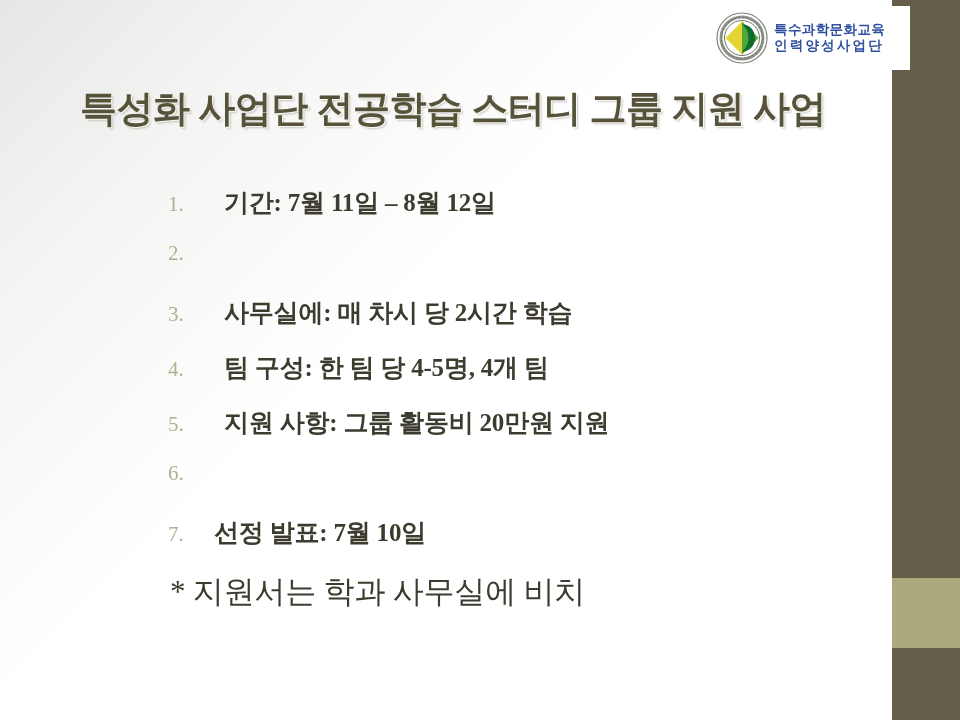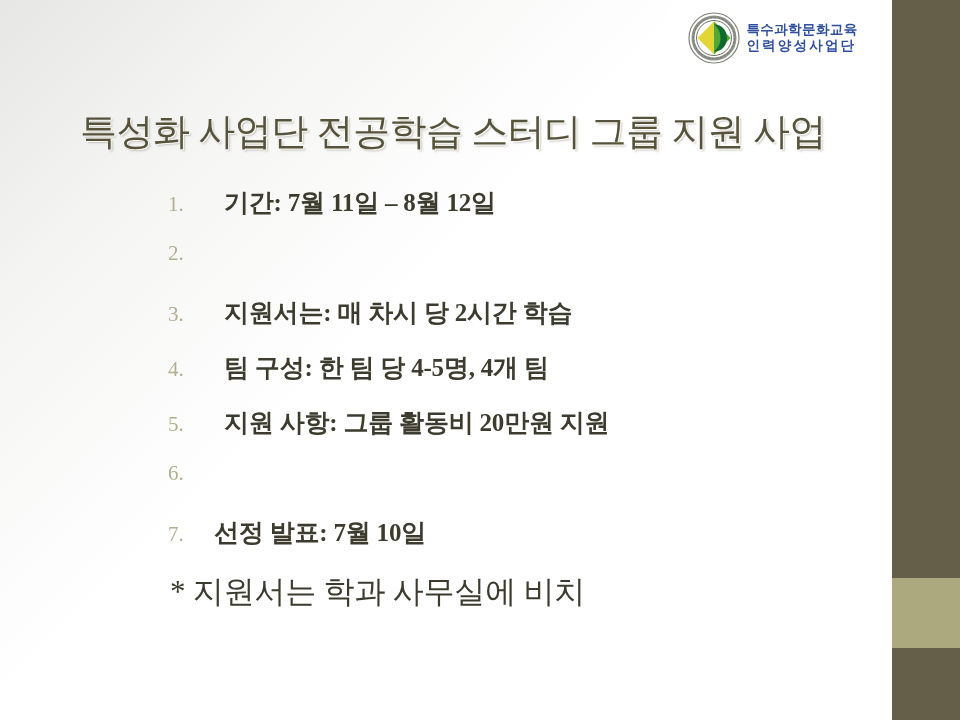--- a/index.html
+++ b/index.html
@@ -48,7 +48,7 @@
   
   .logo-box {
     position: absolute;
-    left: 670px;
+    left: 710px;
     top: 6px;
     width: 200px;
     height: 64px;
@@ -57,7 +57,6 @@
     align-items: center;
     padding-left: 6px;
     box-sizing: border-box;
-    justify-content: center;
   }
   .logo-seal {
     width: 52px;

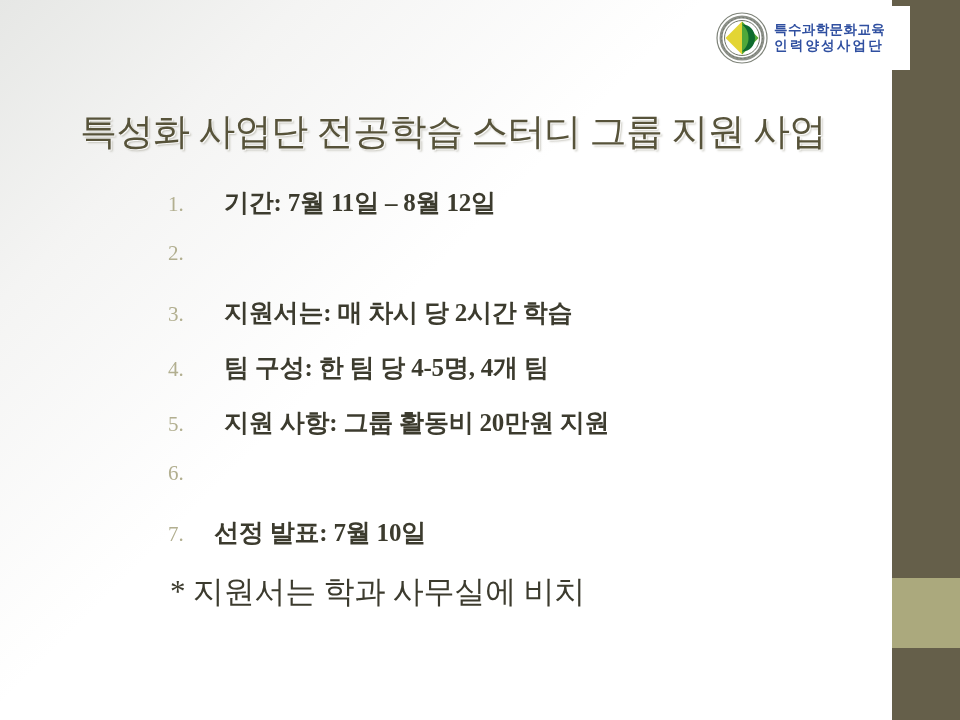--- a/index.html
+++ b/index.html
@@ -90,13 +90,12 @@
     left: 80px;
     top: 84px;
     font-size: 37px;
-    font-weight: normal;
+    font-weight: bold;
     color: #57533A;
     letter-spacing: -0.5px;
     white-space: nowrap;
     text-shadow: 1px 1px 0 rgba(255,255,255,0.85),
                  2px 2px 2px rgba(90,86,60,0.30);
-    margin-top: 23px;
   }
 
   

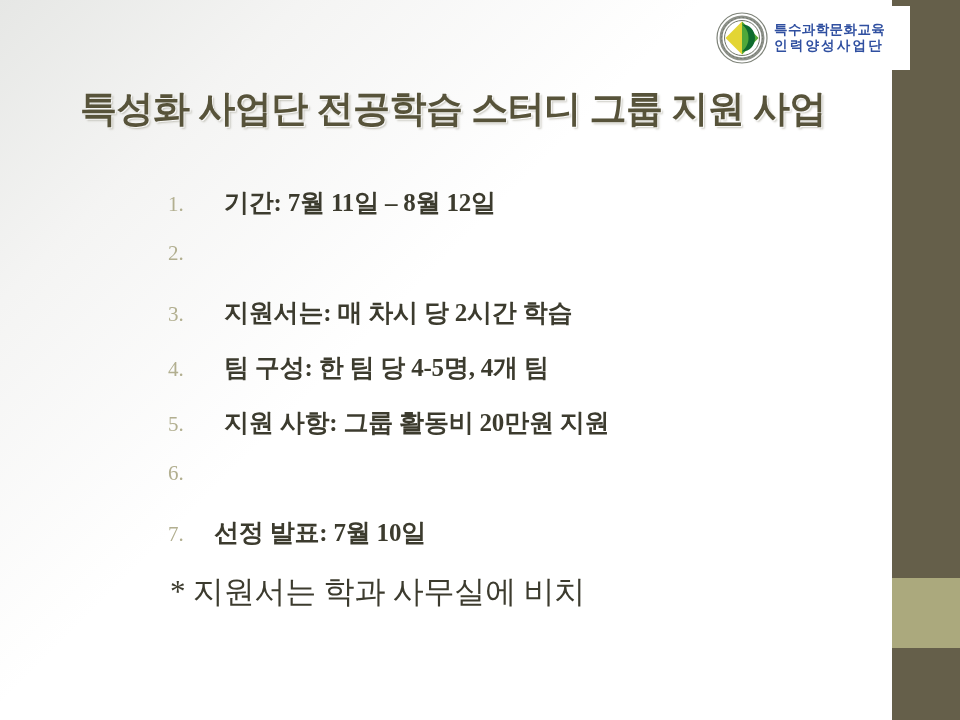--- a/index.html
+++ b/index.html
@@ -179,7 +179,7 @@
 
     <div class="list-item">
       <span class="item-num">3.</span>
-      <span class="item-text">지원서는: 매 차시 당 2시간 학습</span>
+      <span class="item-text">사무실에: 매 차시 당 2시간 학습</span>
     </div>
 
     <div class="list-item">

